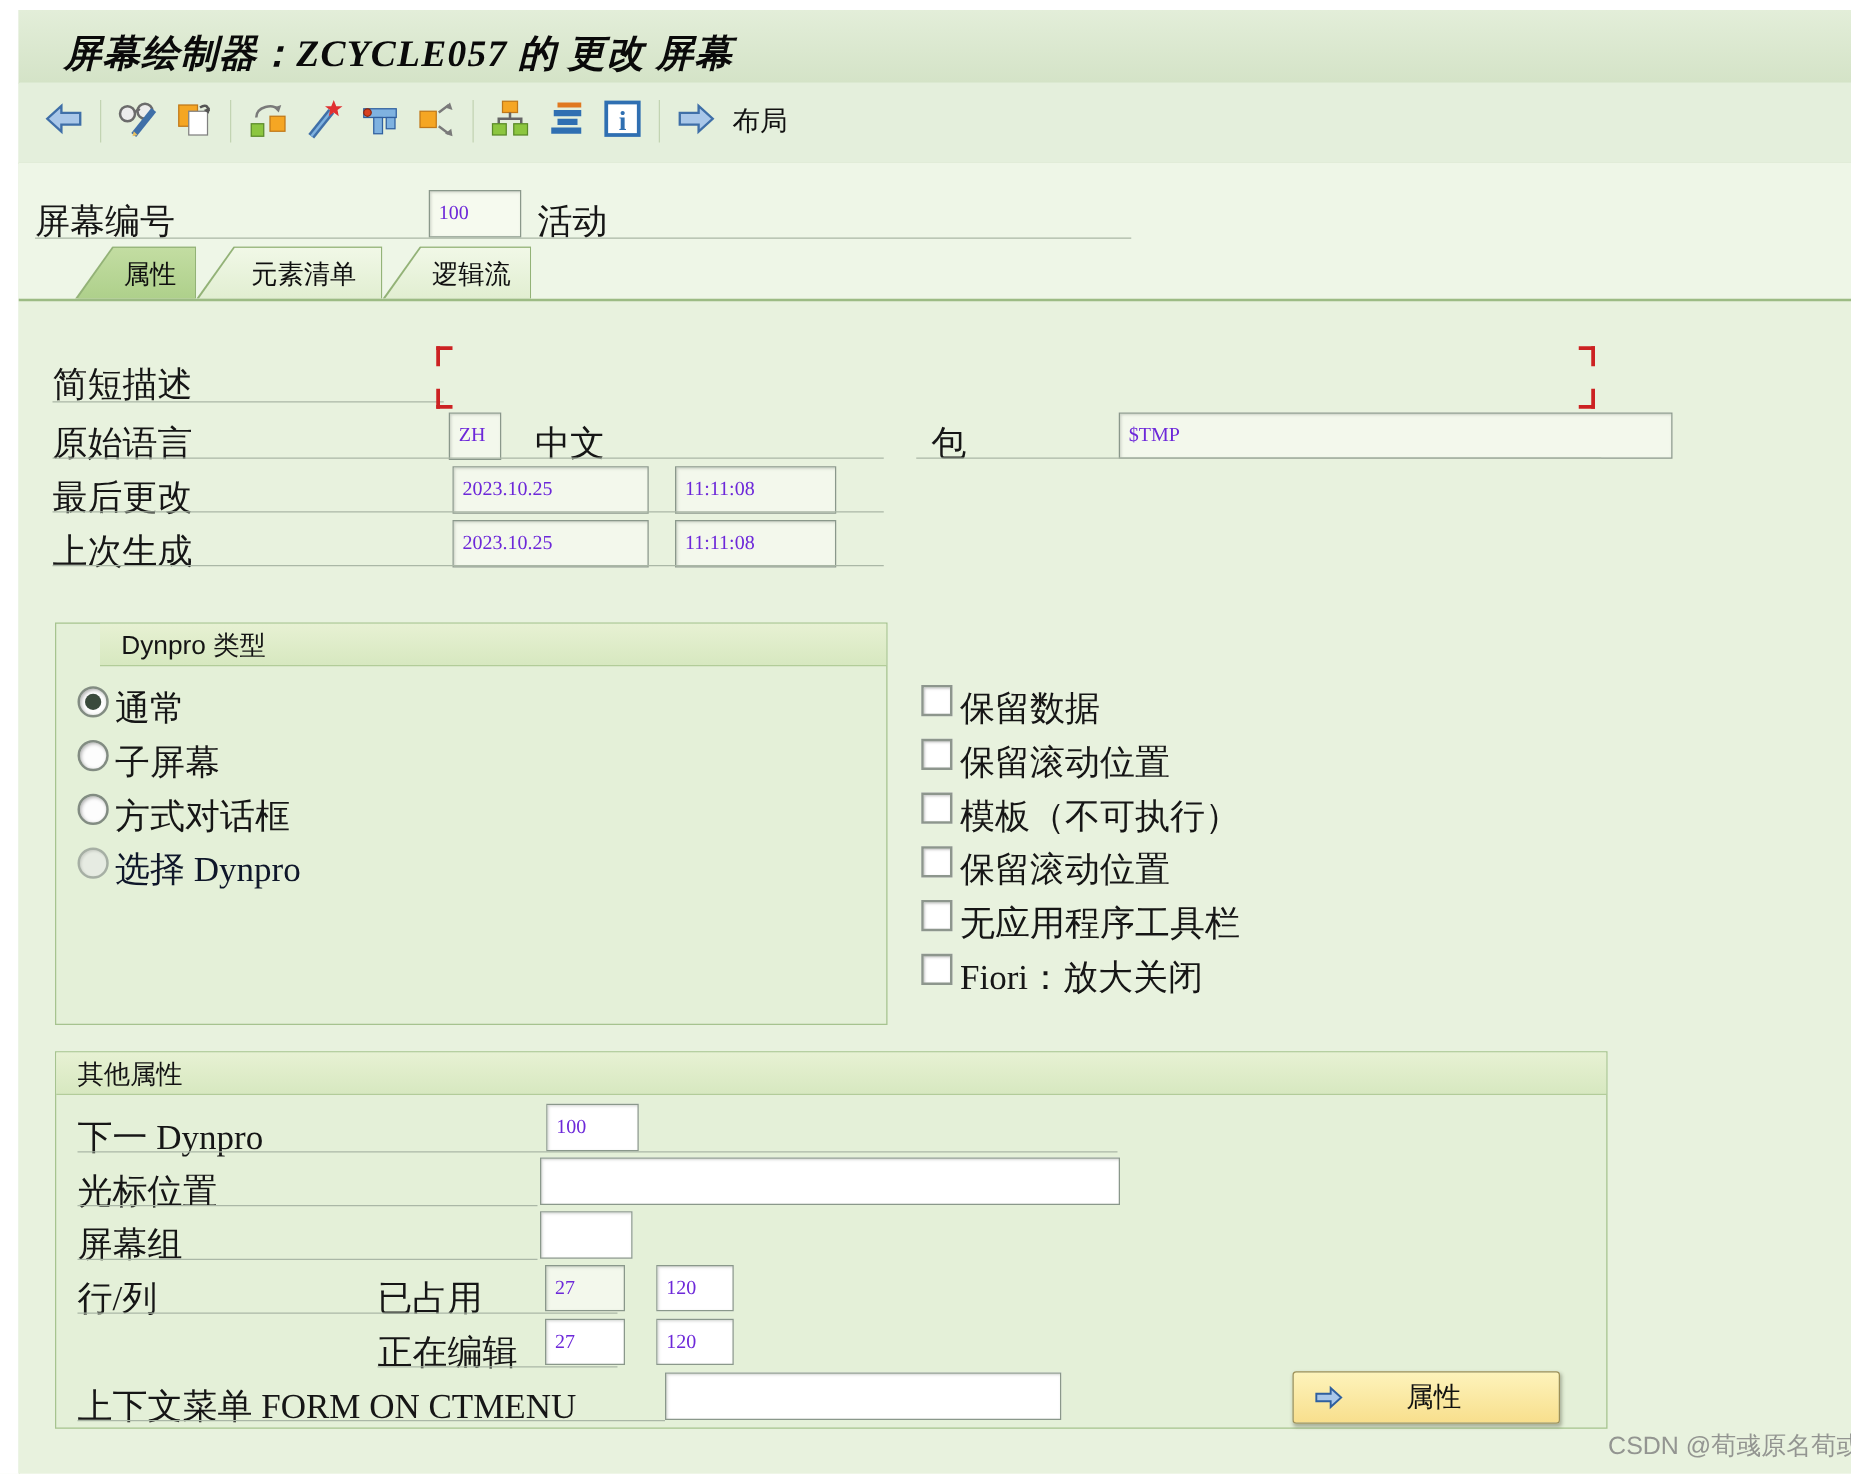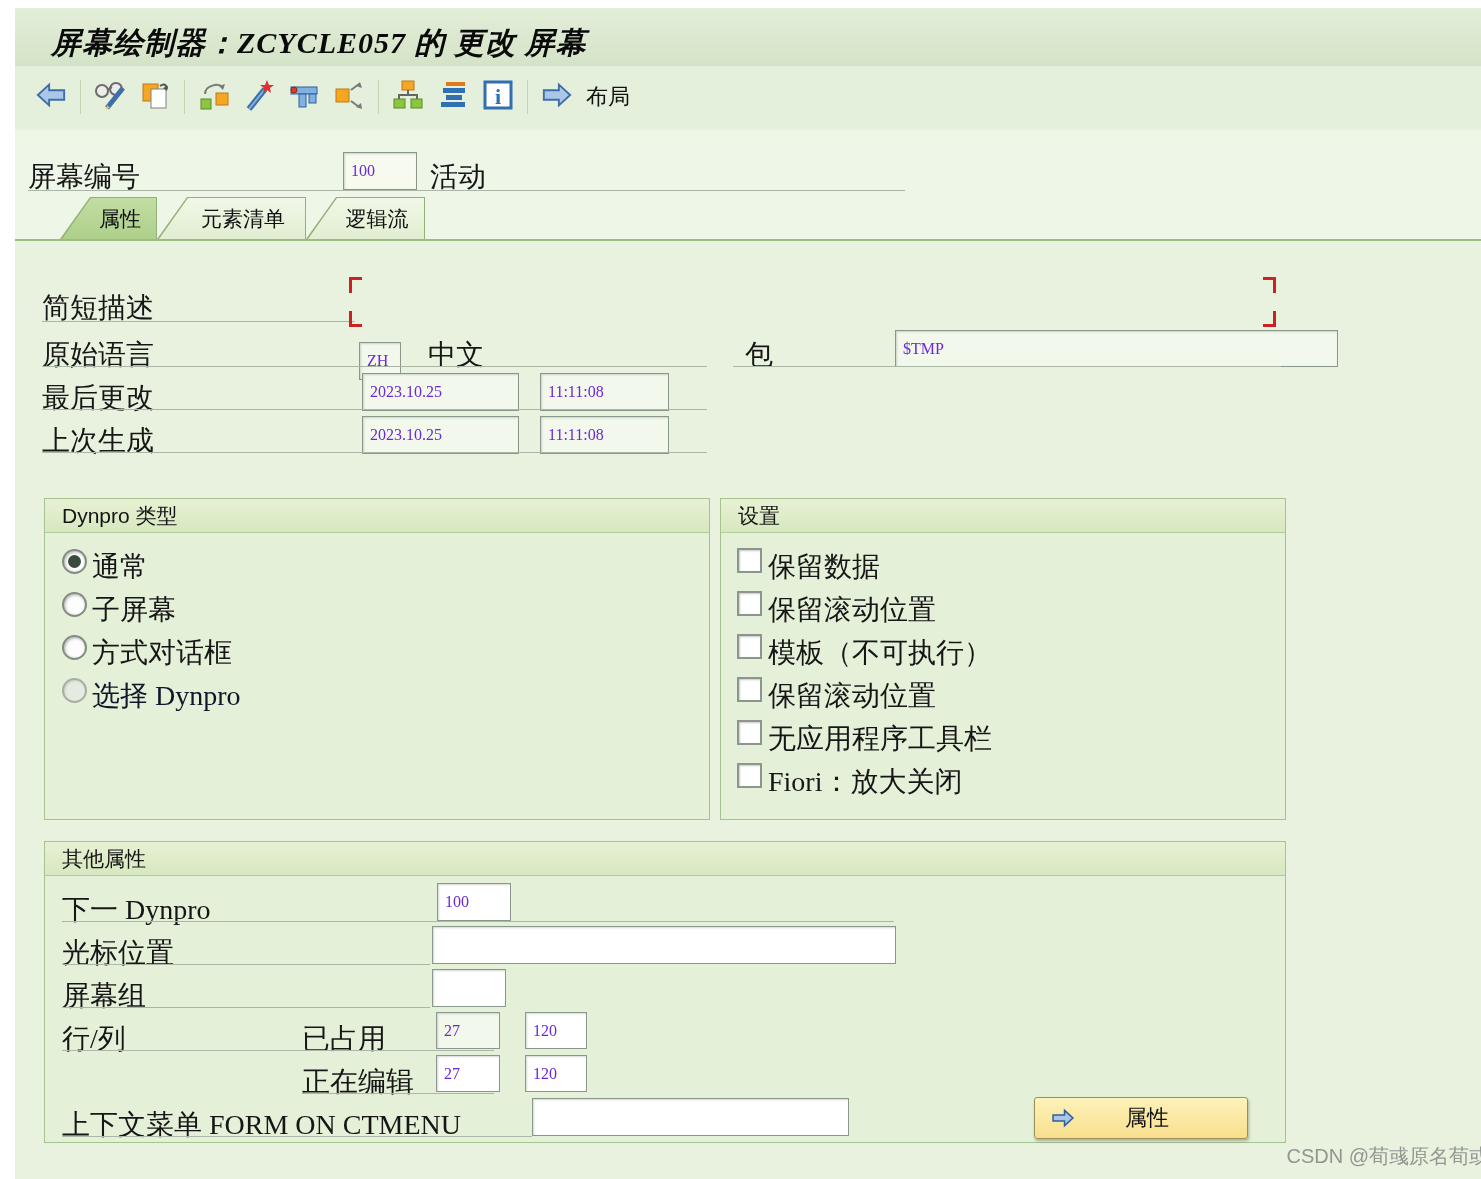--- a/index.html
+++ b/index.html
@@ -201,7 +201,7 @@
   <div class="mark br" style="left:1263px;top:311px;"></div>
 
   <div class="lbl" style="left:42px;top:336px;">原始语言</div>
-  <input class="fld" style="left: 359px; top: 342px; width: 42px; height: 38px;" value="ZH">
+  <input class="fld" style="left: 359px; top: 330px; width: 42px; height: 38px;" value="ZH">
   <div class="lbl" style="left:428px;top:336px;">中文</div>
   <div class="uline" style="left:42px;top:366px;width:665px;"></div>
 

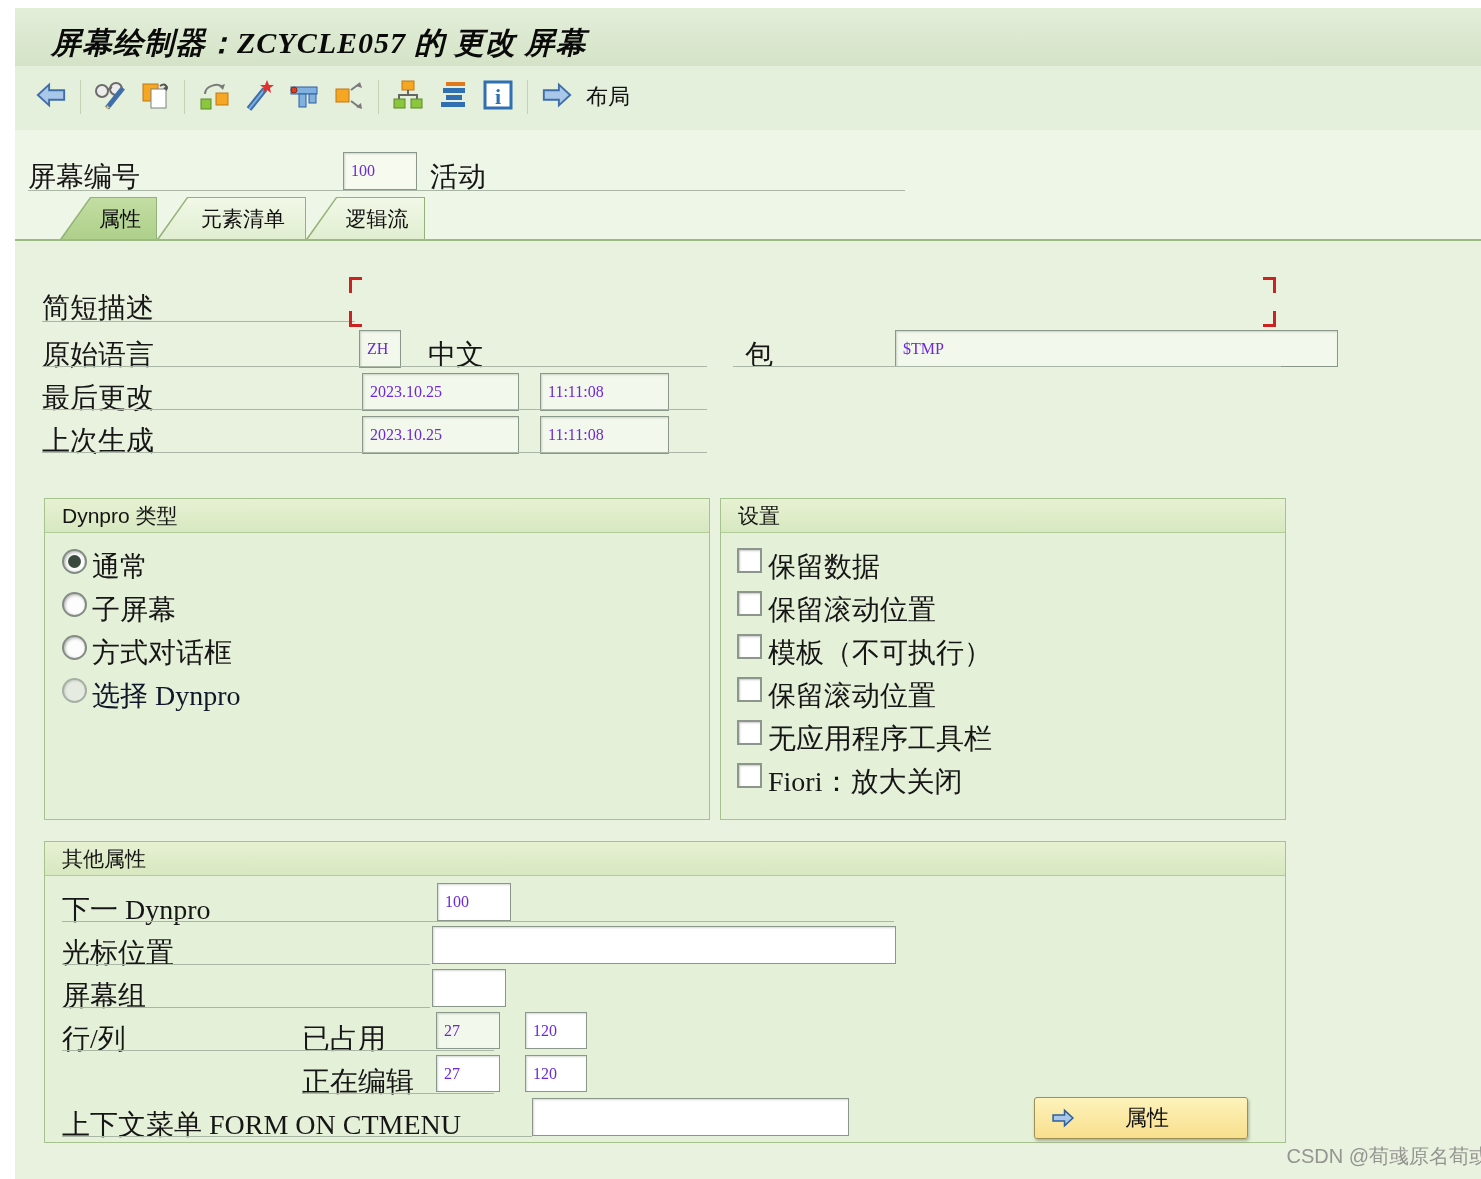--- a/index.html
+++ b/index.html
@@ -21,7 +21,7 @@
 
   
   .lbl{position:absolute;font-size:28px;color:#161616;white-space:nowrap;}
-  .lat{font-family:"Liberation Sans","DejaVu Sans",sans-serif;font-size:21px;}
+  .lat{font-family:"Liberation Sans","DejaVu Sans",sans-serif;font-size:21px;margin-left:35px;}
   .uline{position:absolute;height:1px;background:#aab7a6;}
   .fld{position:absolute;box-sizing:border-box;border:1px solid #8a988b;background:#f3f8ec;
        font-family:"Liberation Serif","DejaVu Serif",serif;font-size:16px;color:#6d28d9;

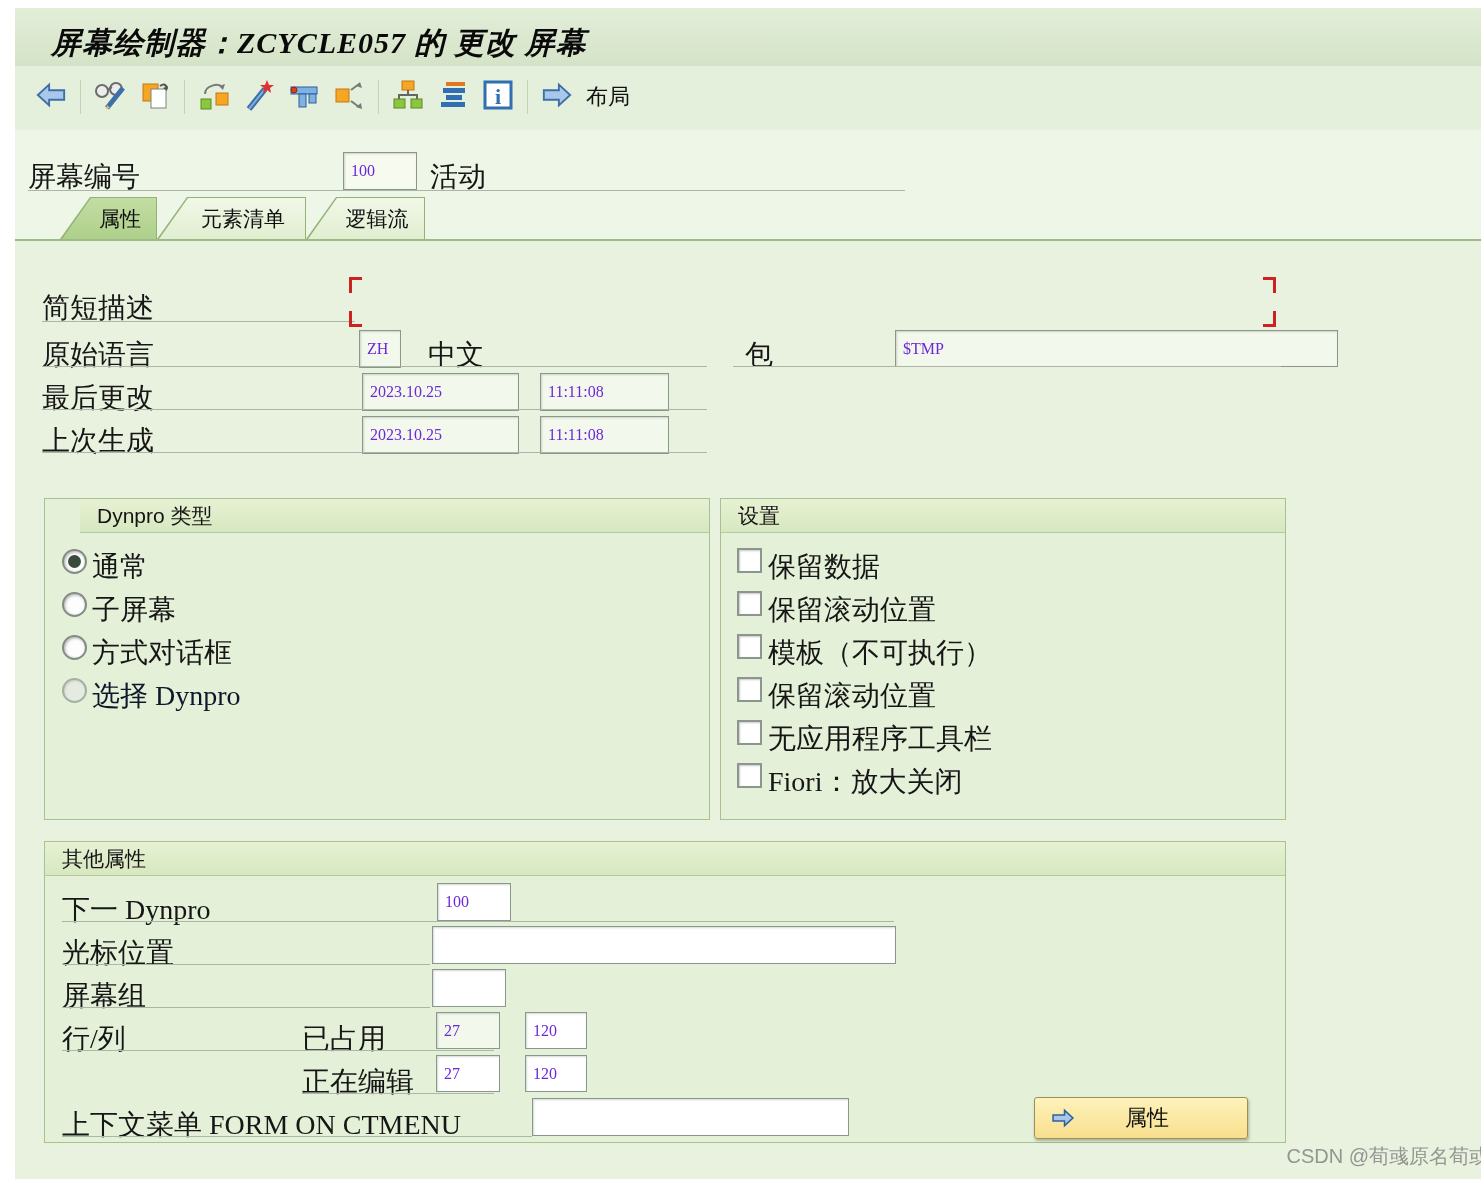--- a/index.html
+++ b/index.html
@@ -231,9 +231,6 @@
   <div class="radio dis" style="left:62px;top:678px;"></div>
   <div class="lbl dis-txt" style="left:92px;top:677px;">选择 Dynpro</div>
 
-  <div class="gbox" style="left:720px;top:498px;width:566px;height:322px;">
-    <div class="gbox-h">设置</div>
-  </div>
   <div class="cbx" style="left:737px;top:548px;"></div>
   <div class="lbl" style="left:768px;top:548px;">保留数据</div>
   <div class="cbx" style="left:737px;top:591px;"></div>

